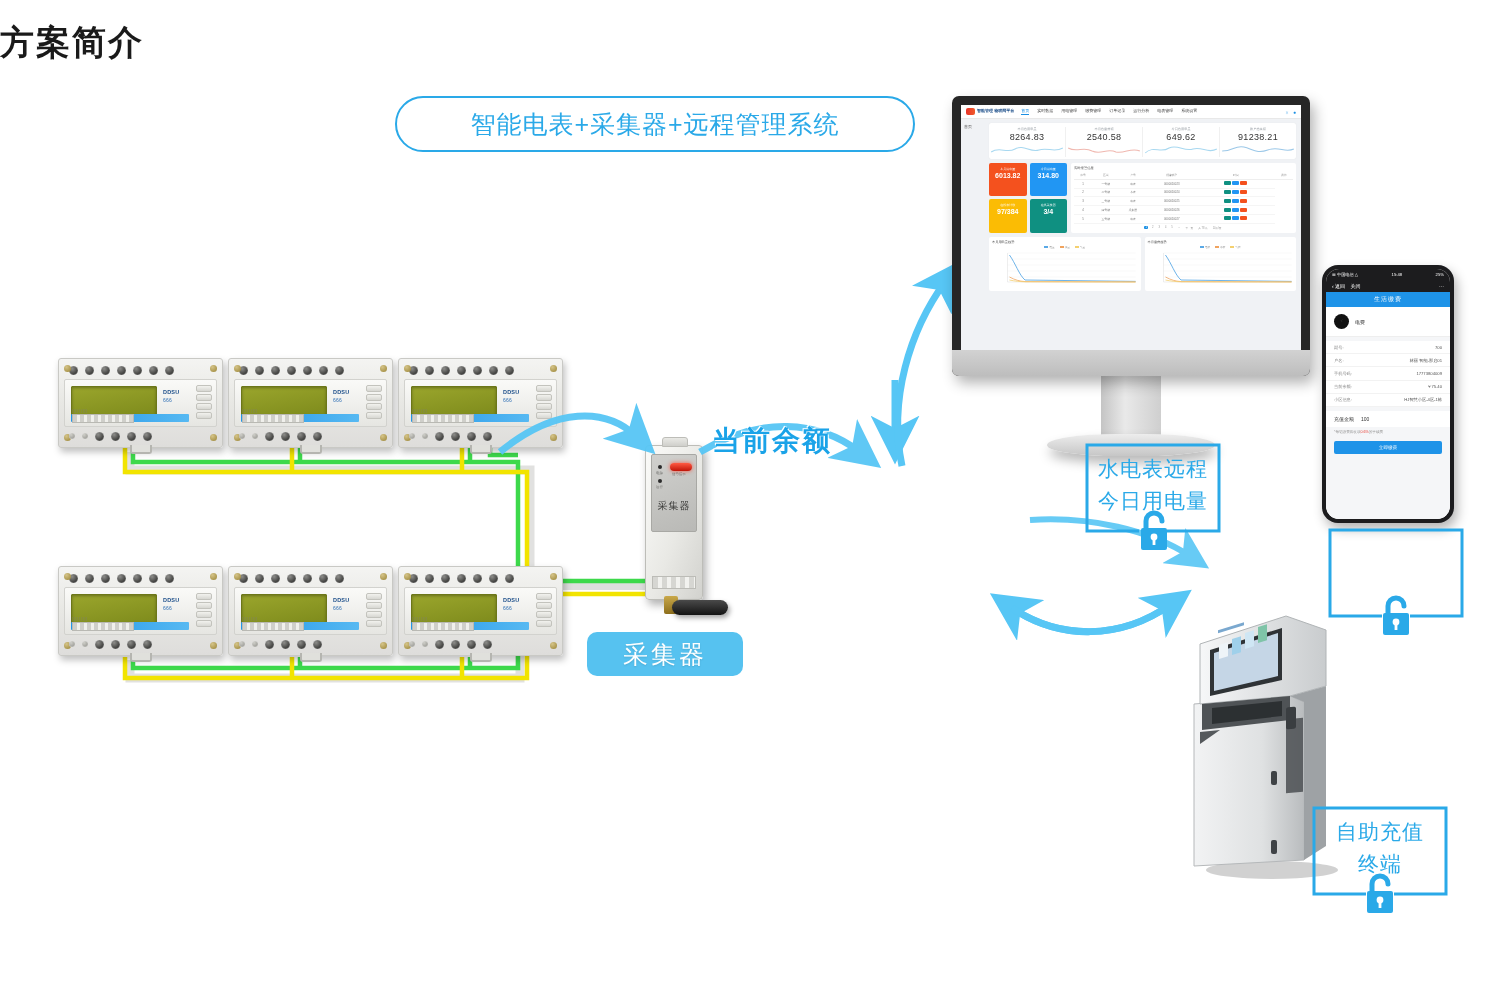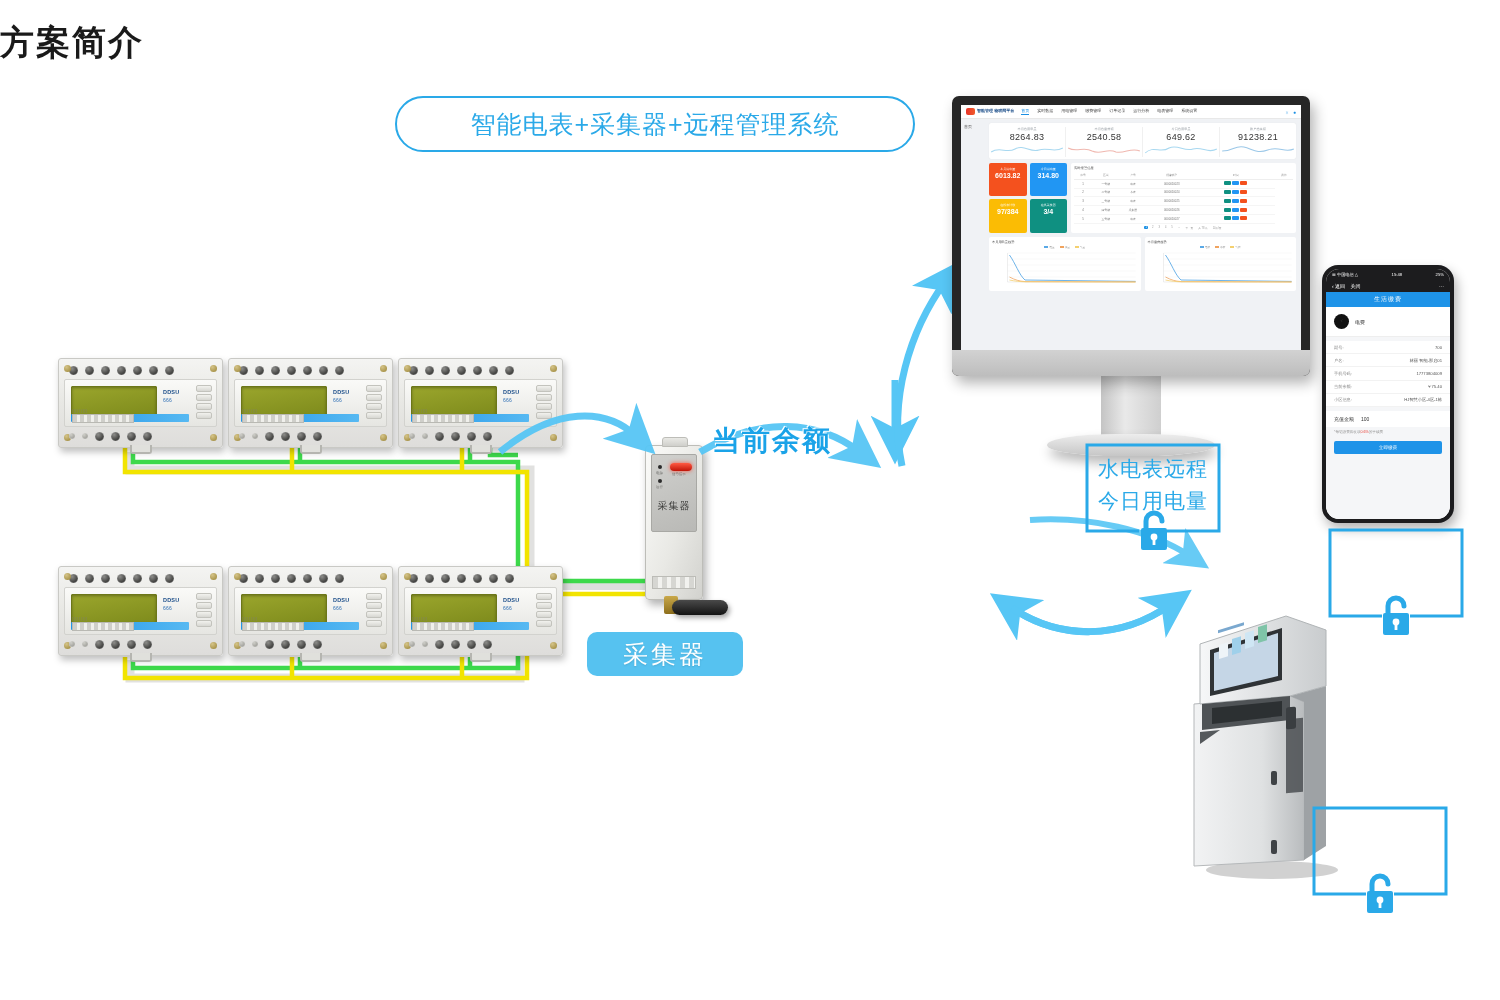--- a/index.html
+++ b/index.html
@@ -993,6 +993,10 @@
     <svg class="frame" viewBox="0 0 140 90">
       <path d="M56,88 L4,88 L4,2 L136,2 L136,88 L84,88" fill="none" stroke="#2aa9e8" stroke-width="3"></path>
     </svg>
+    <div class="txt">
+      <div>自助充值</div>
+      <div>终端</div>
+    </div>
   </div>
   <svg class="lock-icon" style="left:1362px; top:871px; width:36px; height:46px;" viewBox="0 0 36 46">
     <path d="M10,20 L10,13 A8,8 0 0,1 26,13" fill="none" stroke="#2aa9e8" stroke-width="5" stroke-linecap="round"></path>

